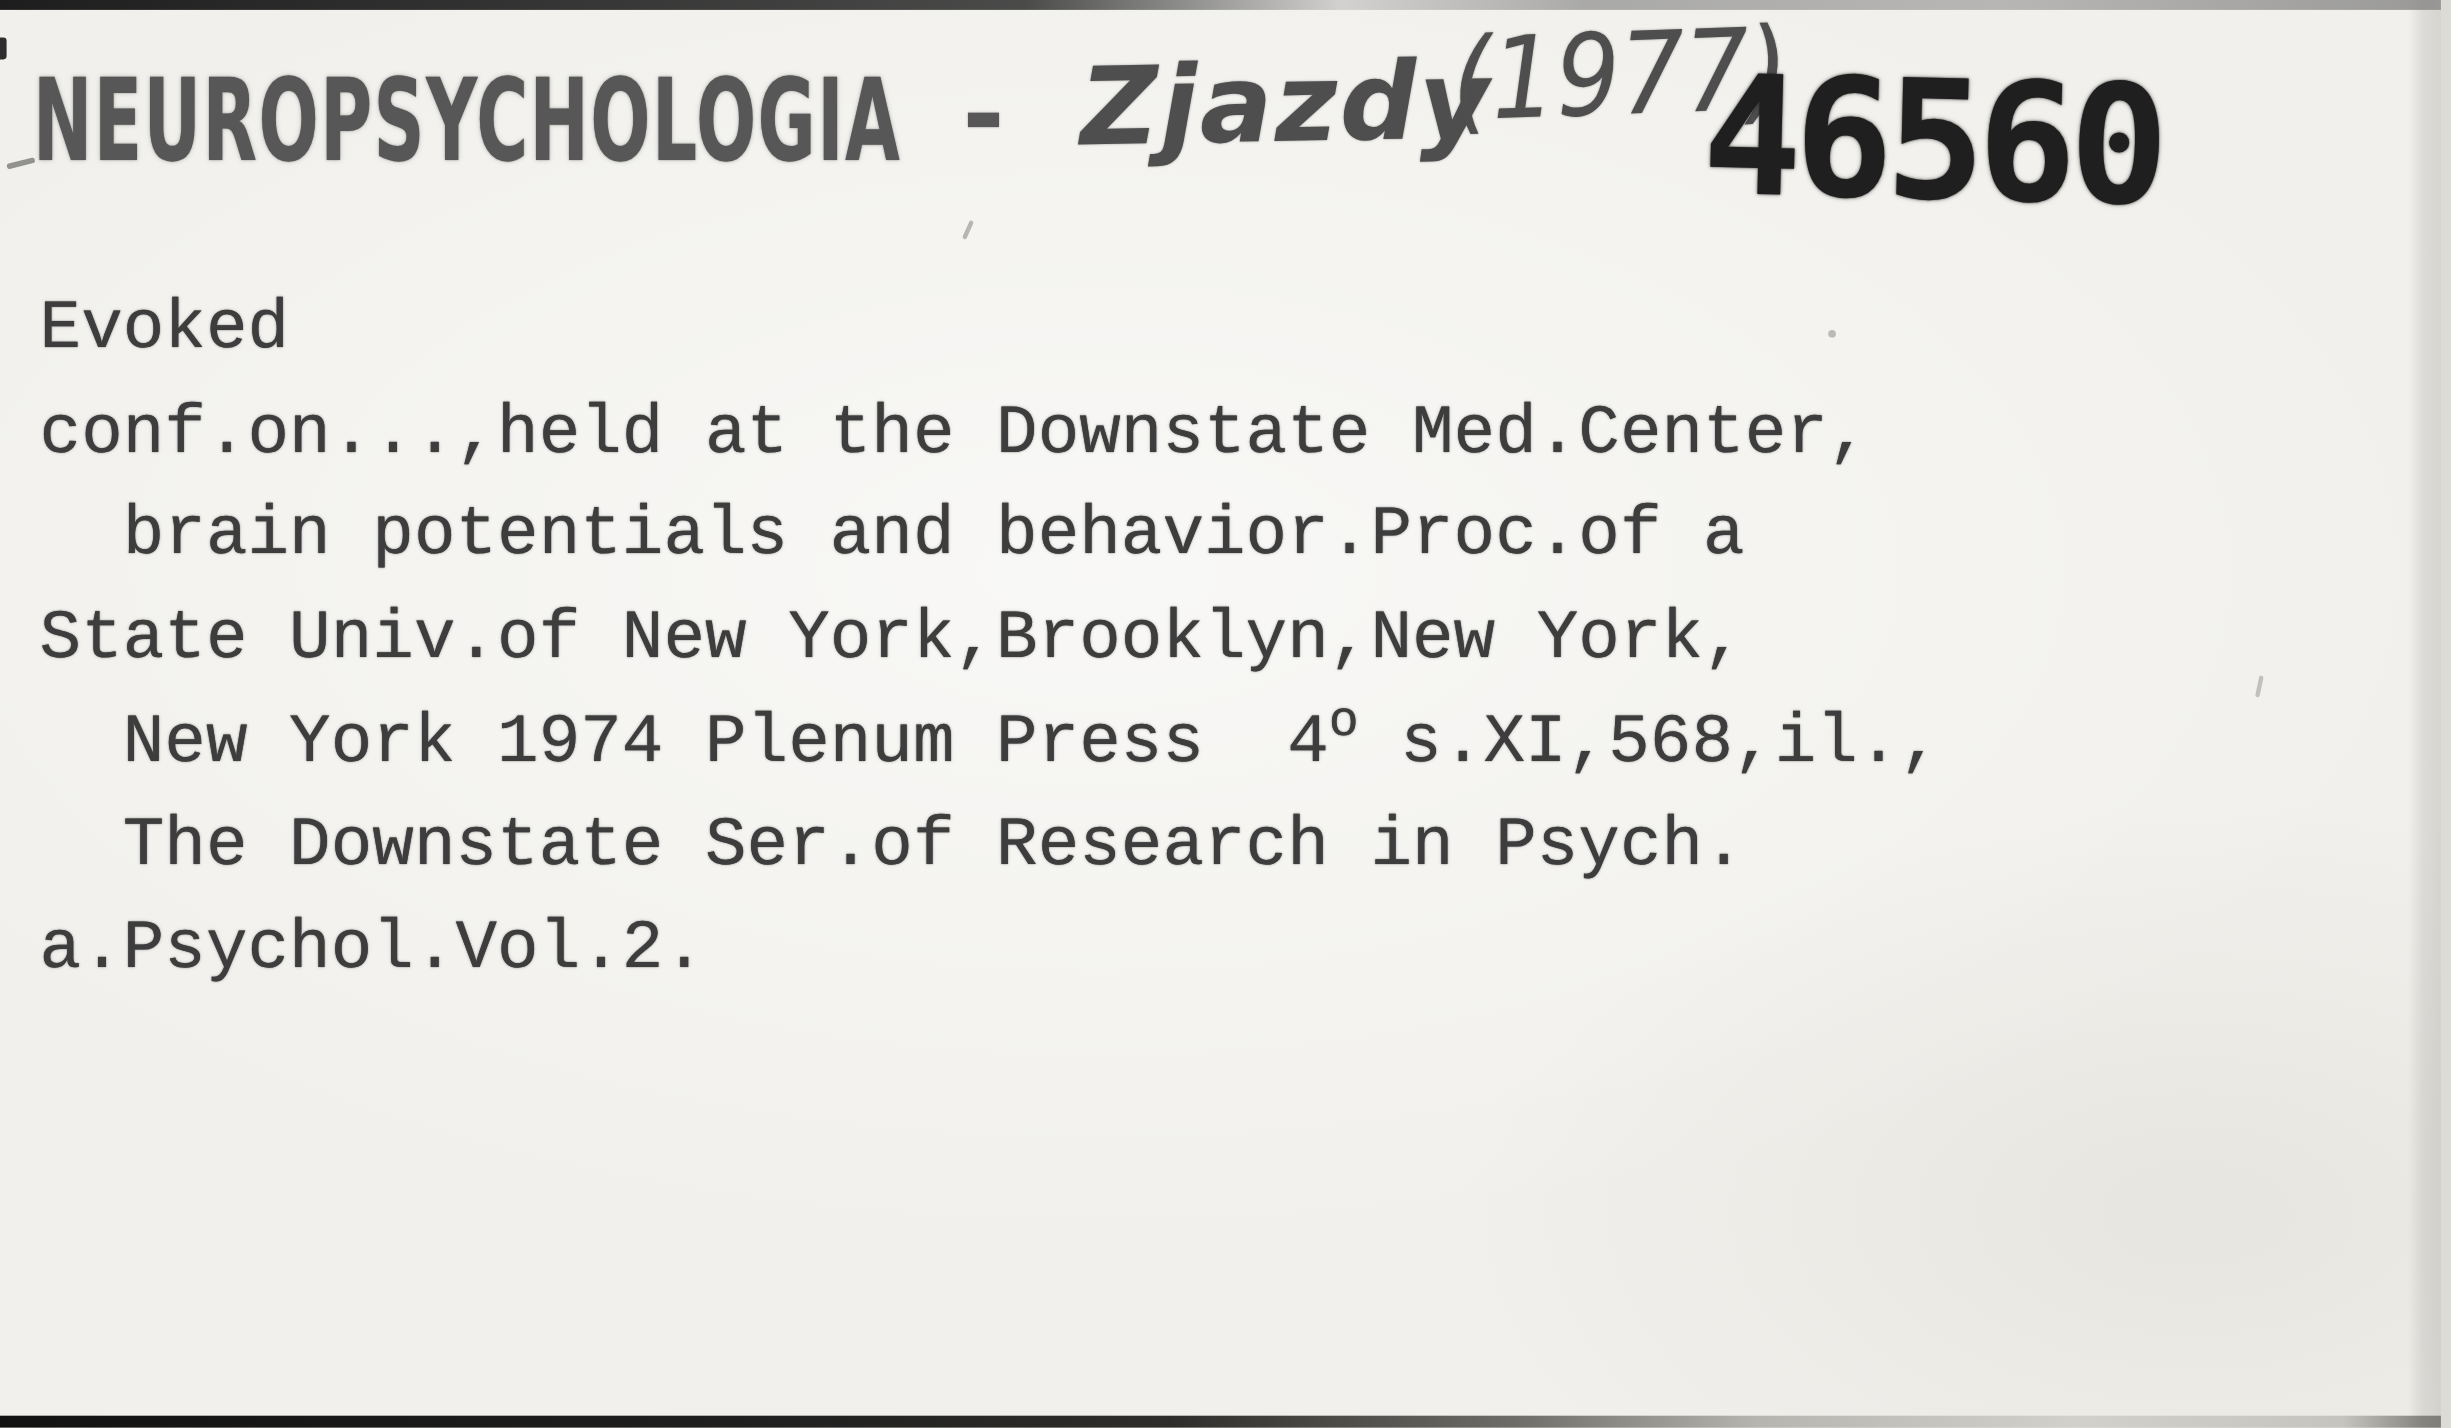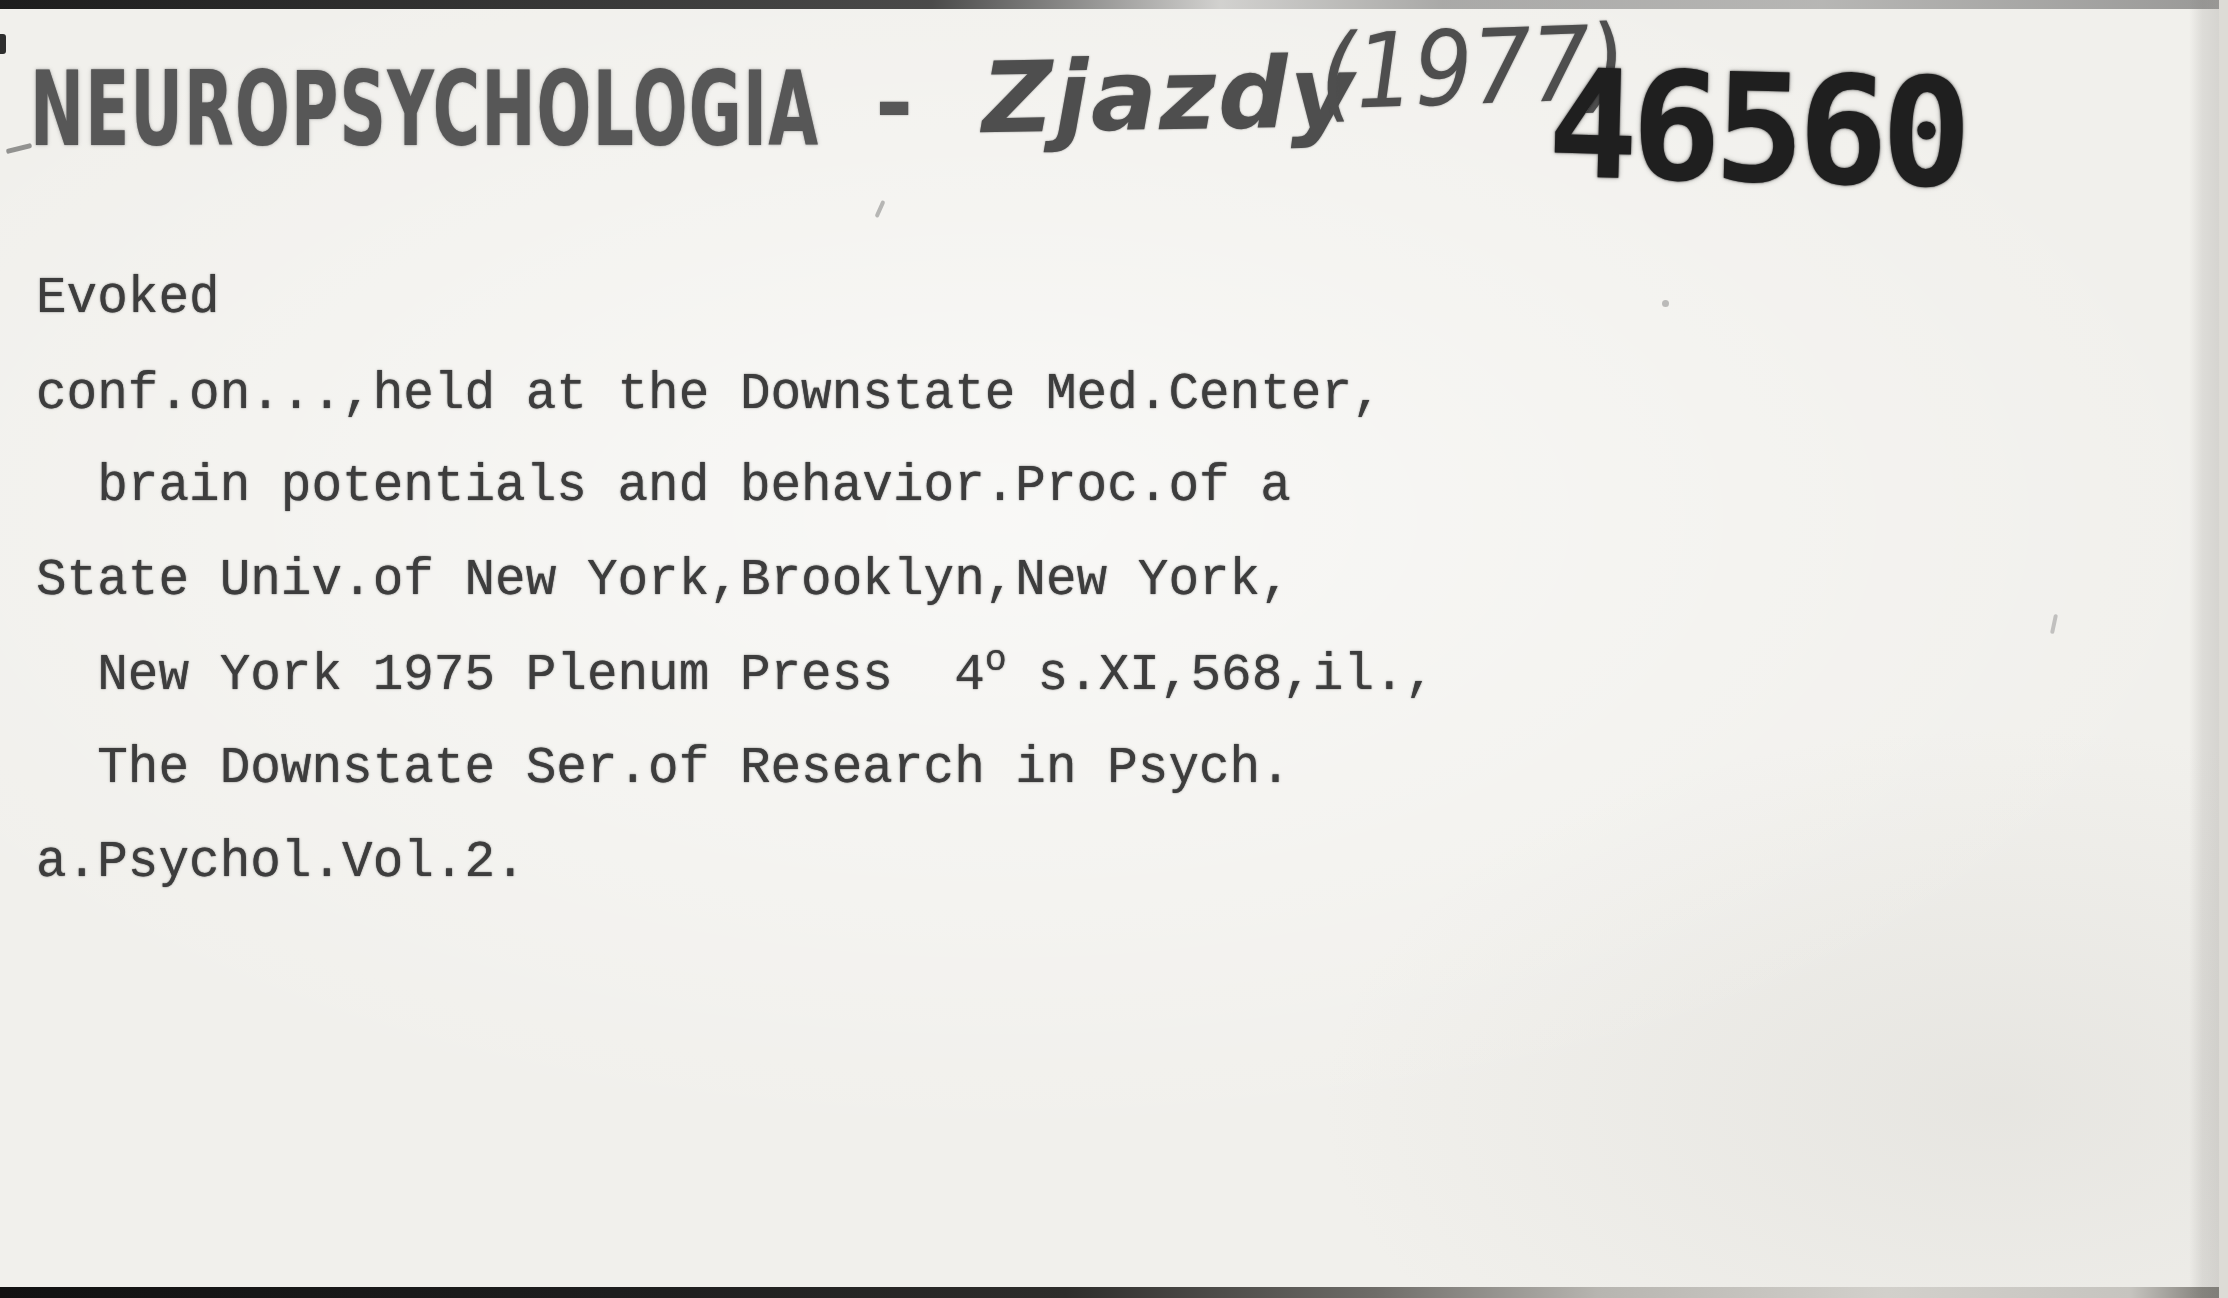--- a/index.html
+++ b/index.html
@@ -98,7 +98,7 @@
   .typed {
     position: absolute; left: 36px; top: 252px;
     font-family: "Liberation Mono", monospace;
-    font-size: 51px;
+    font-size: 63px;
     line-height: 94px;
     color: var(--ink, #3d3d3d);
     text-shadow: 0 0 1px rgba(55,55,55,0.9), 0 0 3px rgba(70,70,70,0.3);

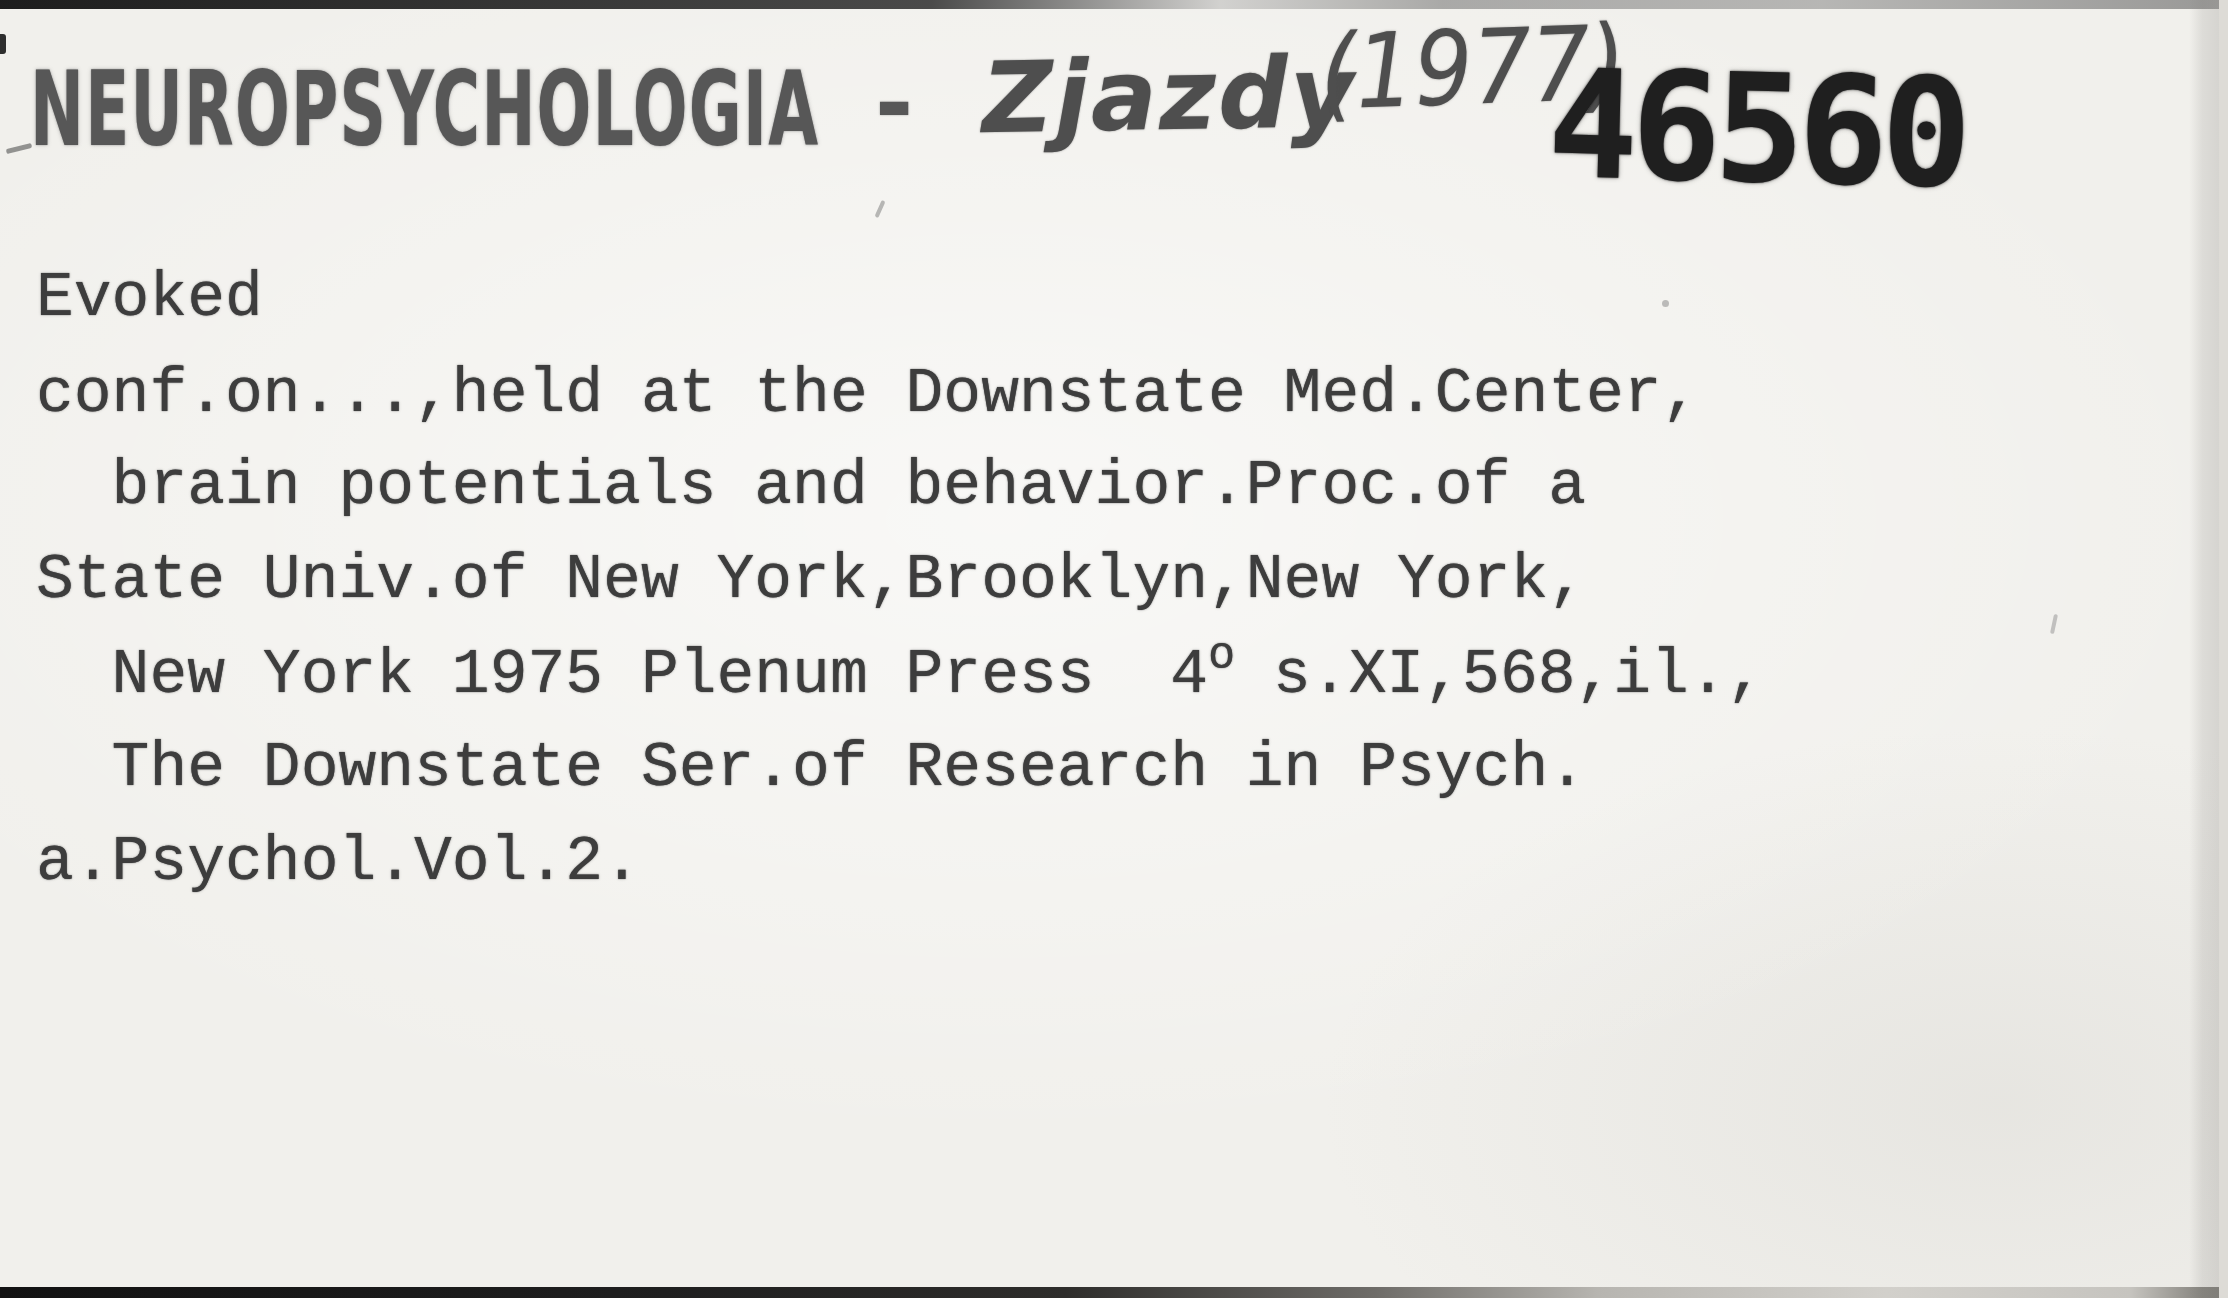--- a/index.html
+++ b/index.html
@@ -151,7 +151,7 @@
     <div class="tline">conf.on...,held at the Downstate Med.Center,</div>
     <div class="tline">  brain potentials and behavior.Proc.of a</div>
     <div class="tline">State Univ.of New York,Brooklyn,New York,</div>
-    <div class="tline"><span>  New York 1975 Plenum Press  4</span><span class="sup">o</span><span> s.XI,568,il.,</span></div>
+    <div class="tline"><span>  New York 1974 Plenum Press  4</span><span class="sup">o</span><span> s.XI,568,il.,</span></div>
     <div class="tline">  The Downstate Ser.of Research in Psych.</div>
     <div class="tline">a.Psychol.Vol.2.</div>
   </div>

